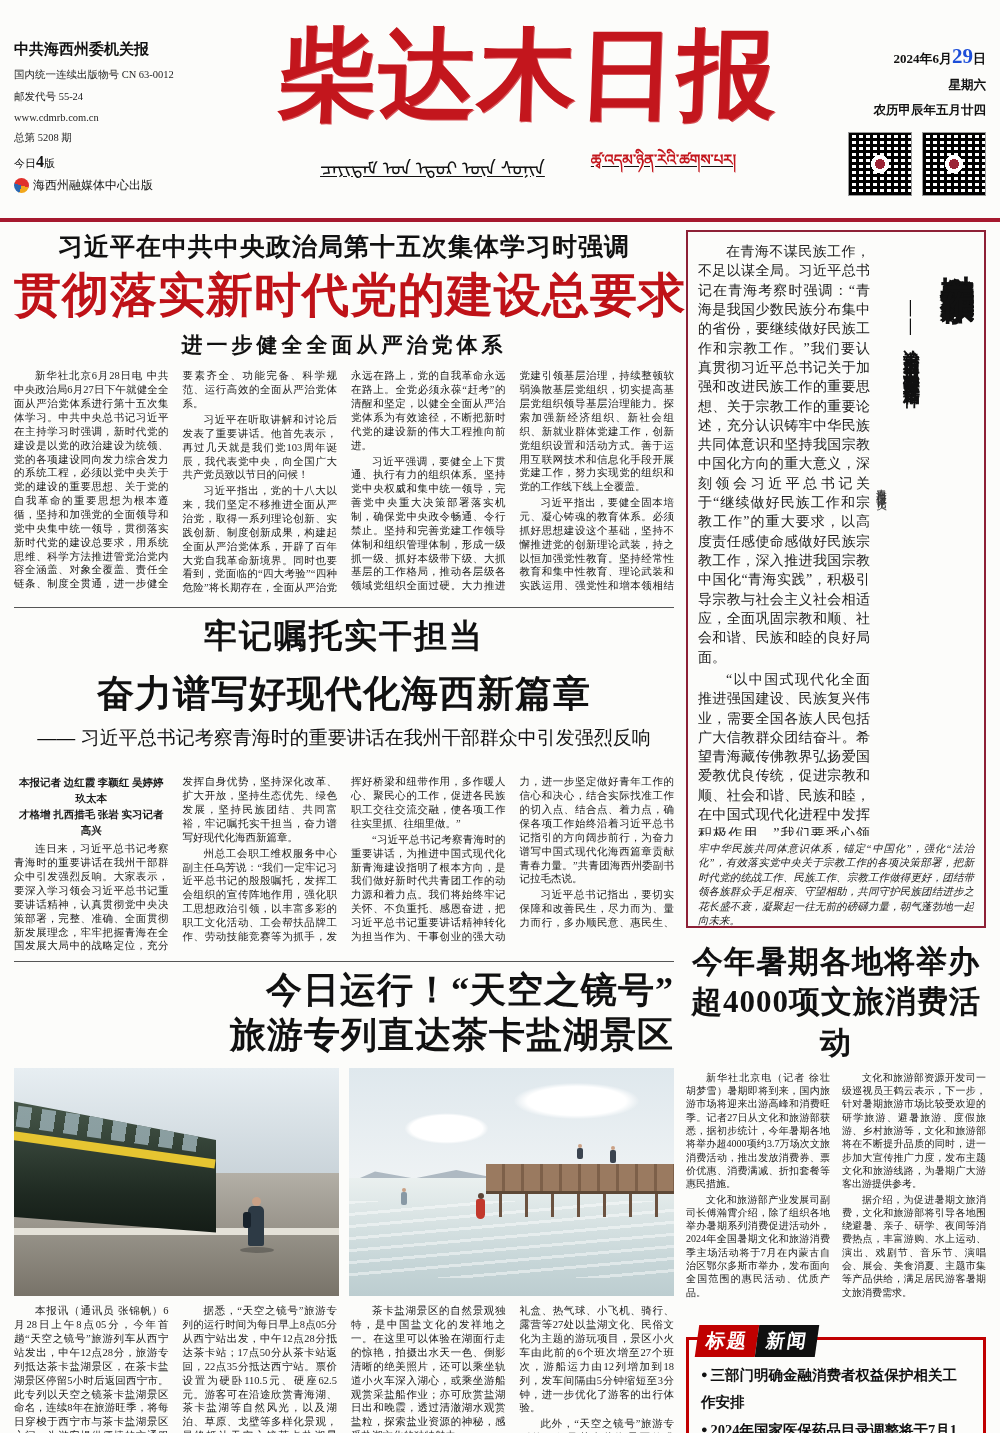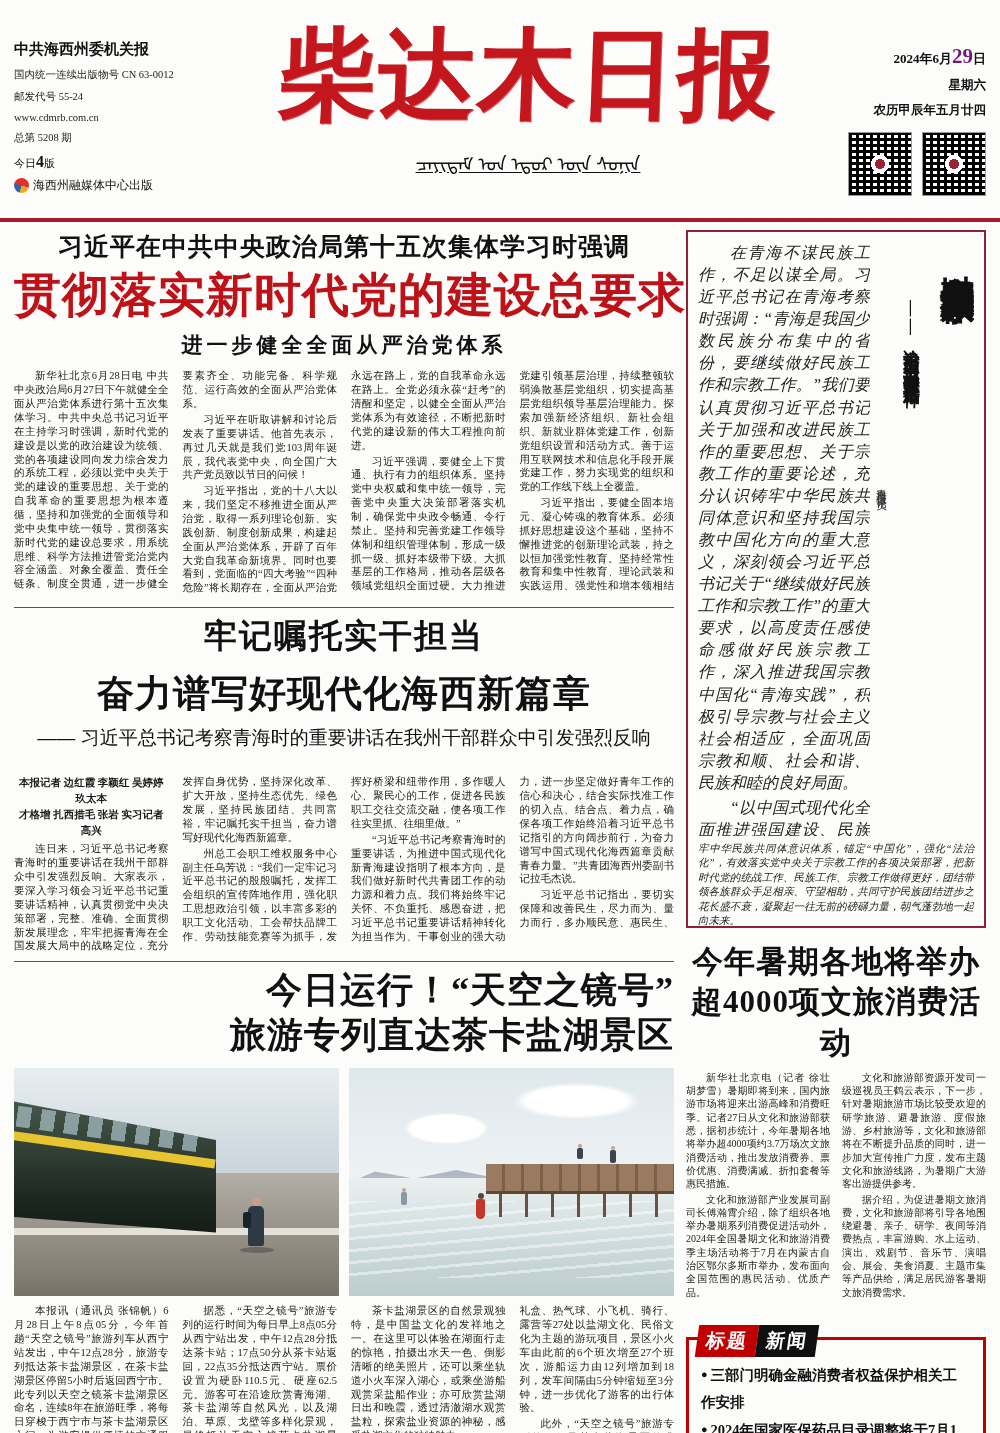--- a/index.html
+++ b/index.html
@@ -33,7 +33,7 @@
   .tibetan{ font-size:15px; color:#c3161d; font-weight:bold; }
   .mast-right{ width:156px; text-align:right; padding-top:30px; }
   .date-line{ font-size:13px; font-weight:bold; white-space:nowrap; }
-  .date-day{ color:#701a75; font-size:21px; font-weight:bold; }
+  .date-day{ color:#1d4ed8; font-size:21px; font-weight:bold; }
   .weekday,.lunar{ font-size:12.5px; font-weight:bold; margin-top:8px; }
   .qr-row{ display:flex; gap:10px; justify-content:flex-end; margin-top:13px; }
   .qr{

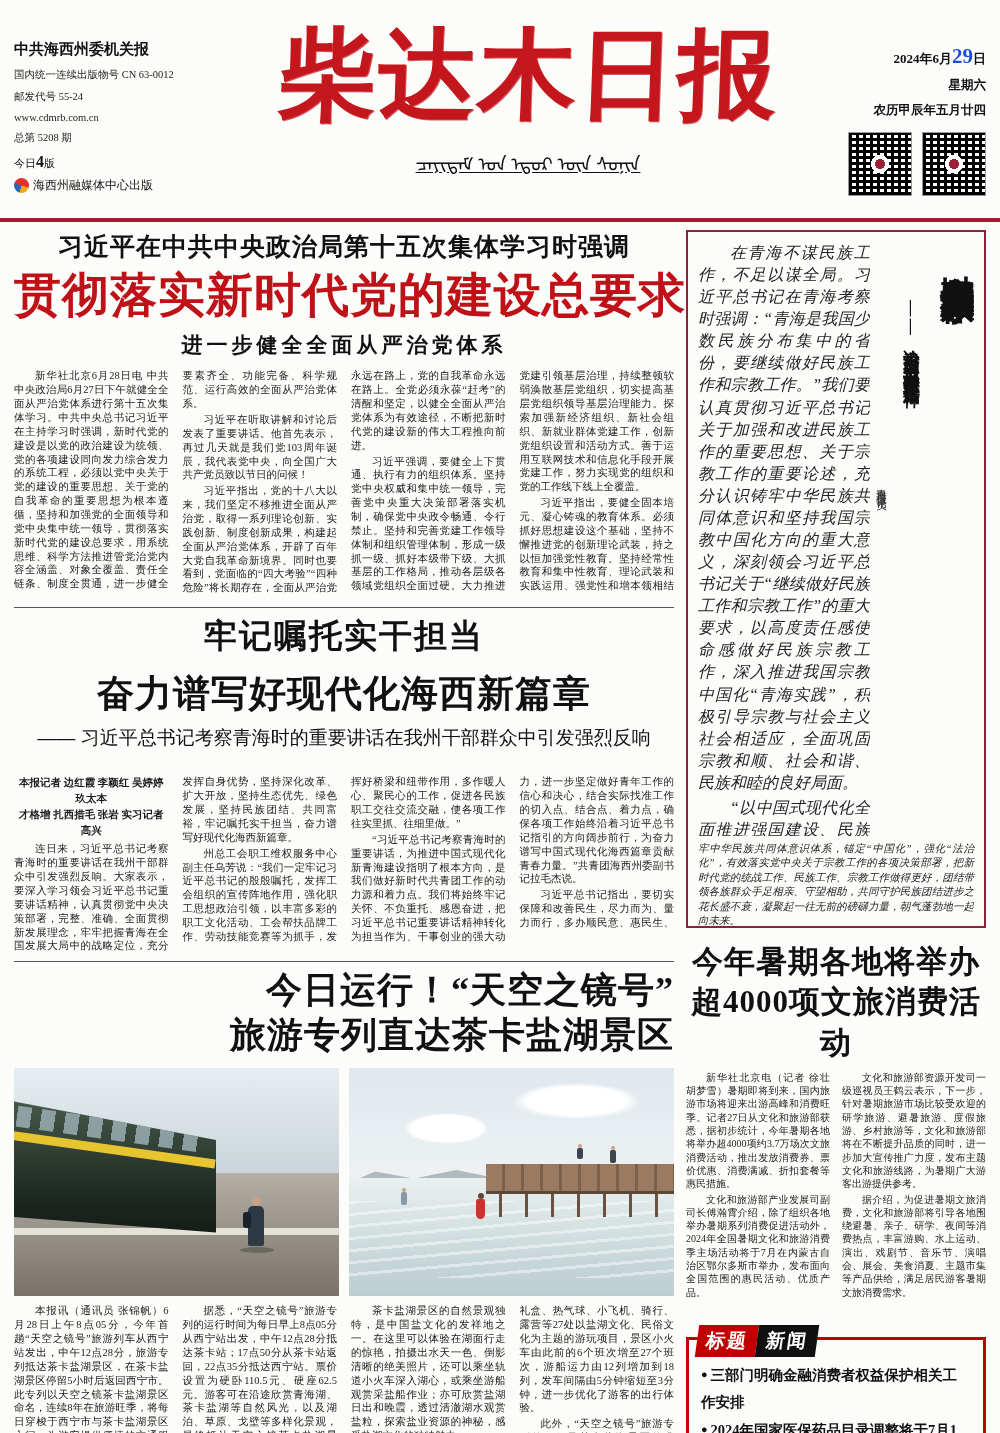--- a/index.html
+++ b/index.html
@@ -177,6 +177,7 @@
       <div class="paper-title">柴达木日报</div>
       <div class="scripts-row">
         <span class="mongolian">ᠴᠠᠶᠢᠳᠠᠮ ᠤᠨ ᠡᠳᠦᠷ ᠦᠨ ᠰᠣᠨᠢᠨ</span>
+        <span class="tibetan">ཚྭ་འདམ་ཉིན་རེའི་ཚགས་པར།</span>
       </div>
     </div>
     <div class="mast-right">

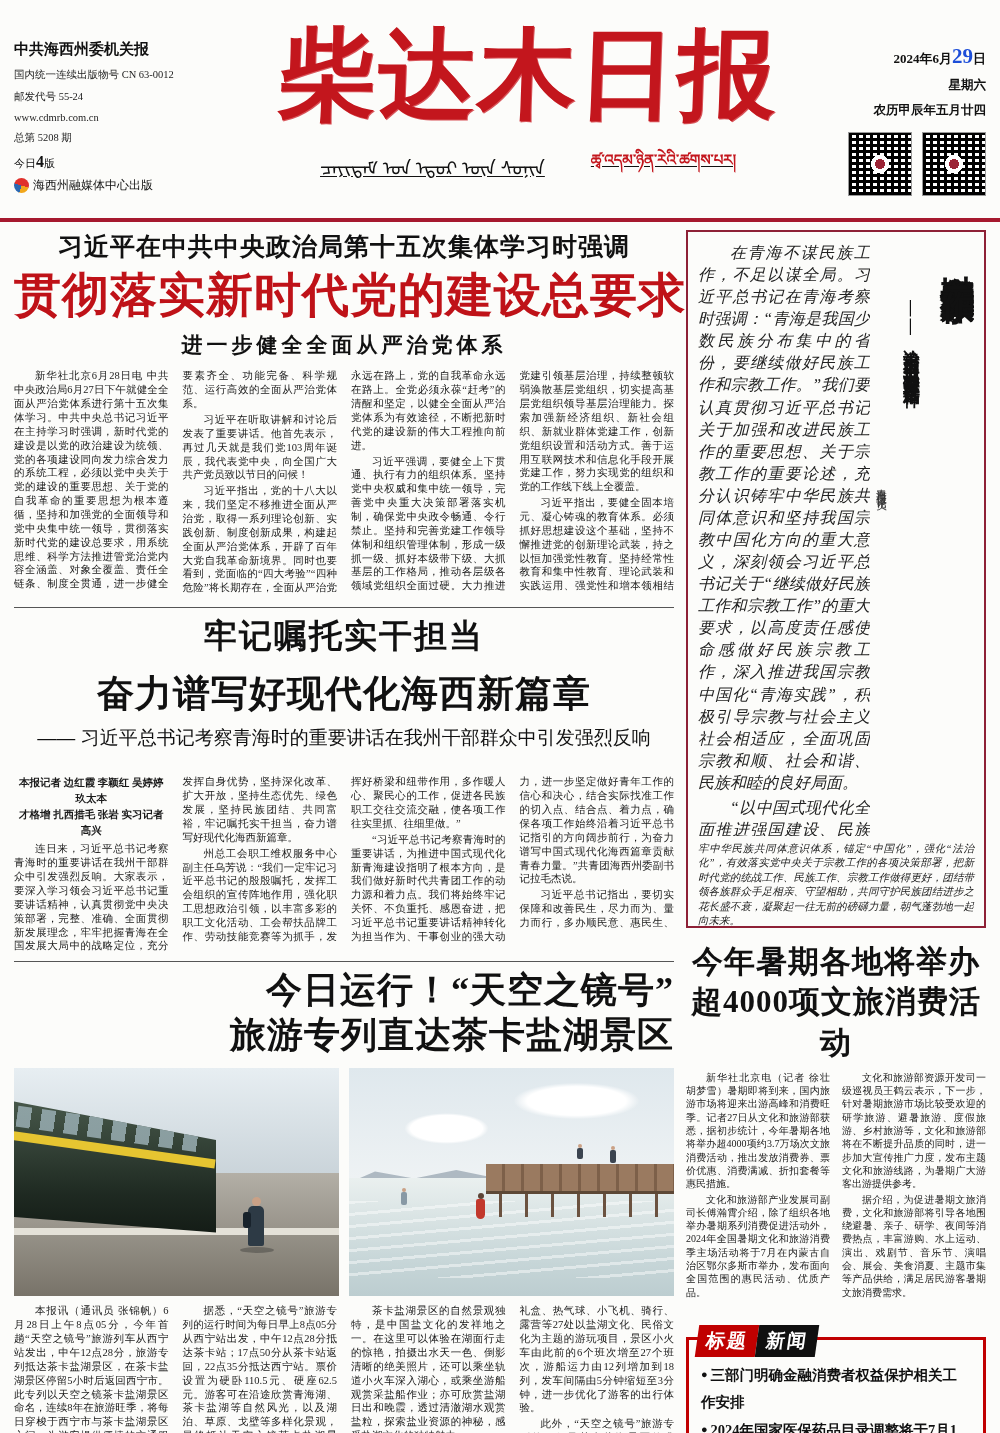--- a/index.html
+++ b/index.html
@@ -126,8 +126,8 @@
   
   .comm-box{ border:2px solid #8e2136; padding:10px 10px 8px 10px; height:698px; }
   .comm-flex{ display:flex; height:594px; overflow:hidden; }
-  .comm-body{ flex:1; font-size:16px; line-height:1.38; overflow:hidden; color:#222;
-    font-style:italic; }
+  .comm-body{ flex:1; font-size:14px; line-height:1.38; overflow:hidden; color:#222;
+    }
   .comm-body .para{ margin-bottom:3px; }
   .vert{ writing-mode:vertical-rl; }
   .comm-author{ width:18px; font-size:10.5px; color:#333; padding-top:238px; letter-spacing:2px; }

